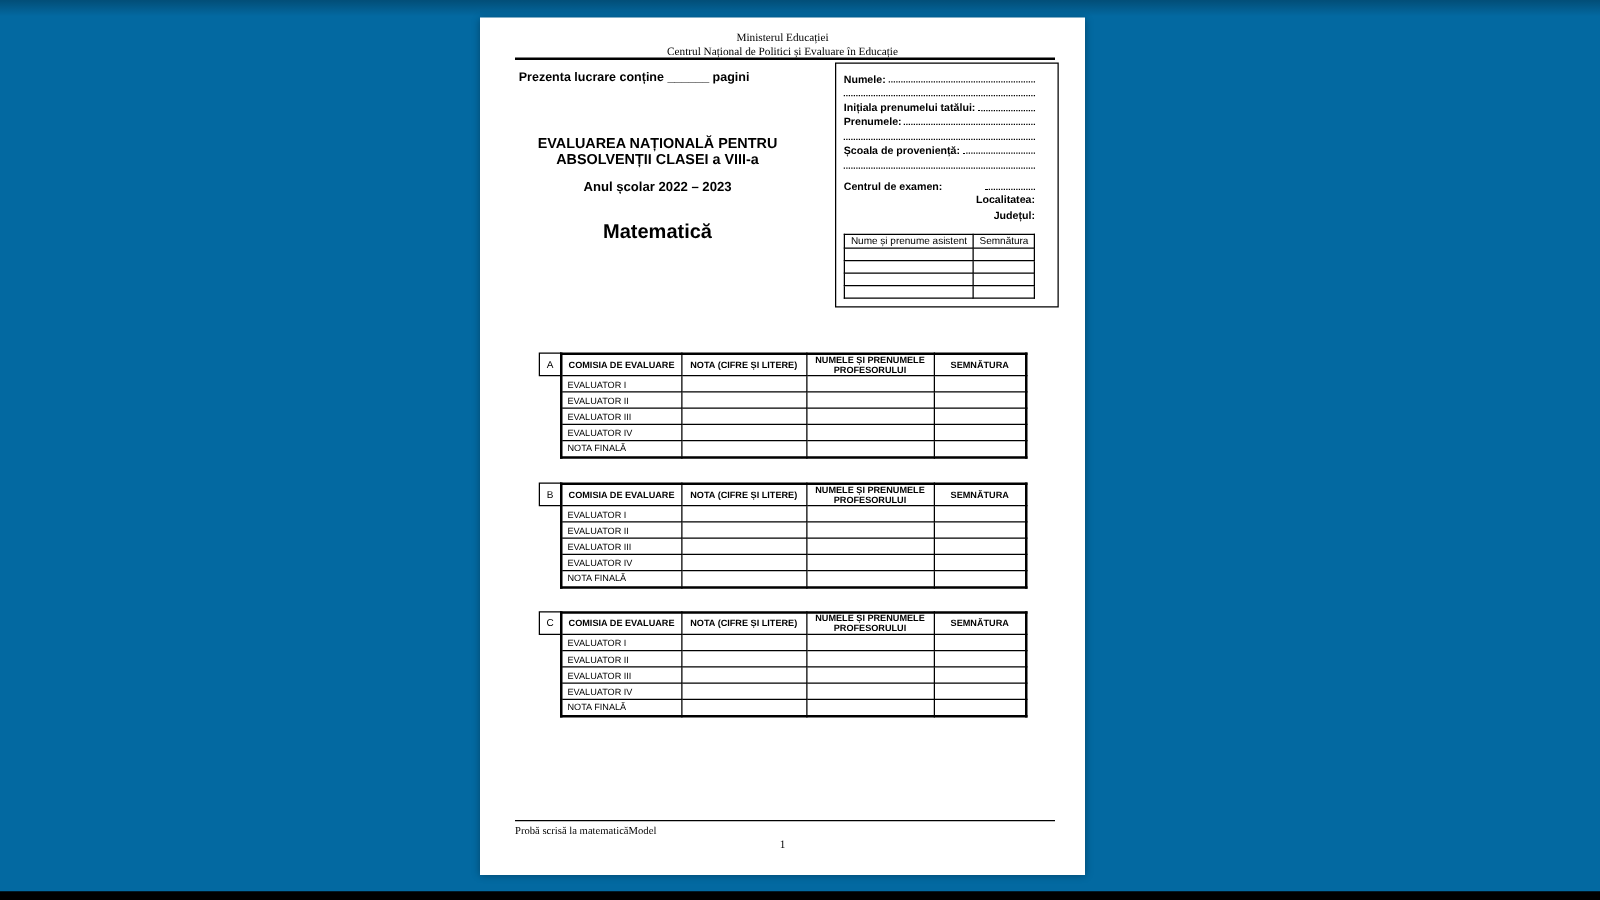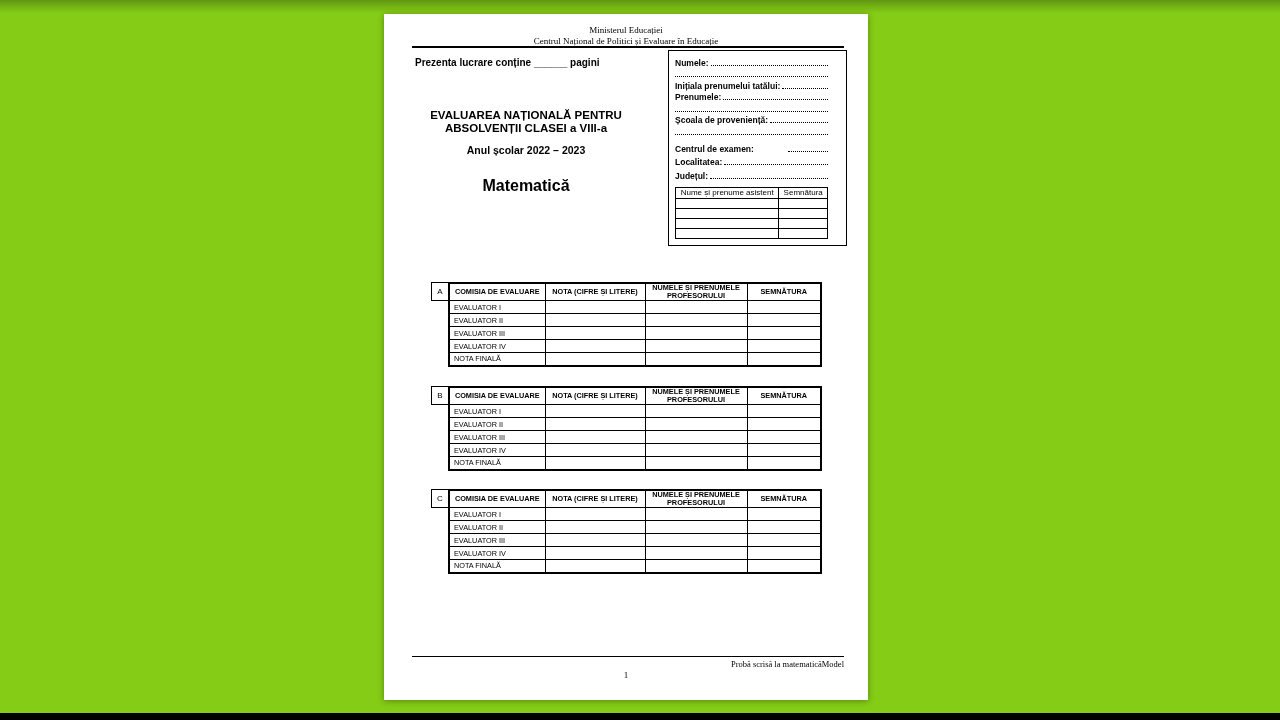--- a/index.html
+++ b/index.html
@@ -10,7 +10,7 @@
     position: relative;
     width: 1280px;
     height: 720px;
-    background: #84cc16;
+    background: #0369a1;
     overflow: hidden;
   }
   .top-shade {

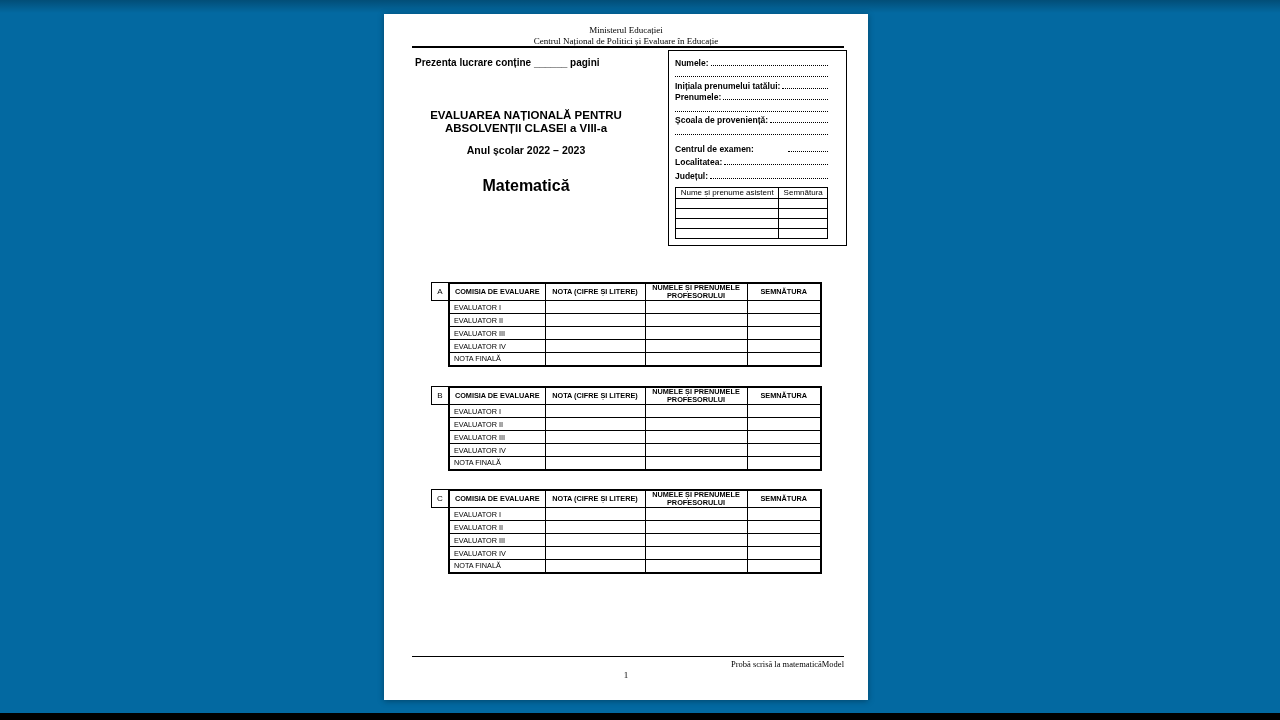--- a/index.html
+++ b/index.html
@@ -55,7 +55,7 @@
   }
   .field-row { display: flex; align-items: flex-end; height: 11.5px; }
   .field-row.spaced  { margin-top: 4px; height: 13px; gap: 32px; }
-  .field-row.spaced2 { height: 13.5px; }
+  .field-row.spaced2 { height: 13.5px; flex-direction: column; }
   .flabel { white-space: nowrap; }
   .leader { flex: 1 1 auto; border-bottom: 1.5px dotted #000; margin: 0 0 2px 2px; }
   .leader.full { margin-left: 0; }

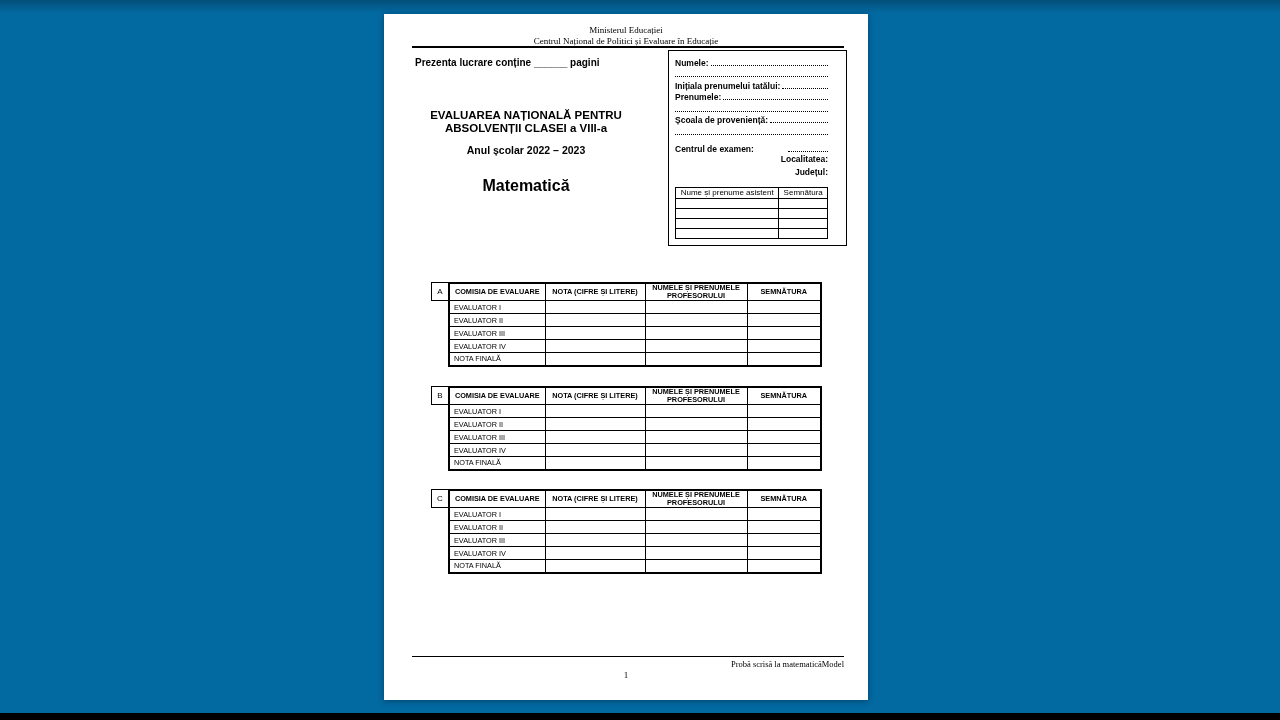--- a/index.html
+++ b/index.html
@@ -114,7 +114,7 @@
   }
   .footer-row {
     position: absolute; top: 645px; left: 28px; right: 24px;
-    display: flex; justify-content: flex-end;
+    display: flex; justify-content: flex-start;
     font-family: "Liberation Serif", serif; font-size: 8.5px;
   }
   .page-number {

